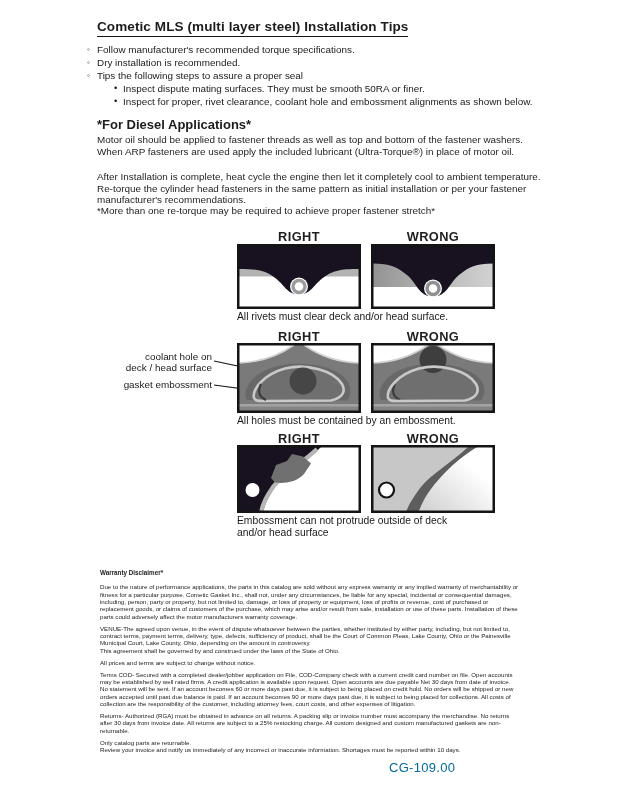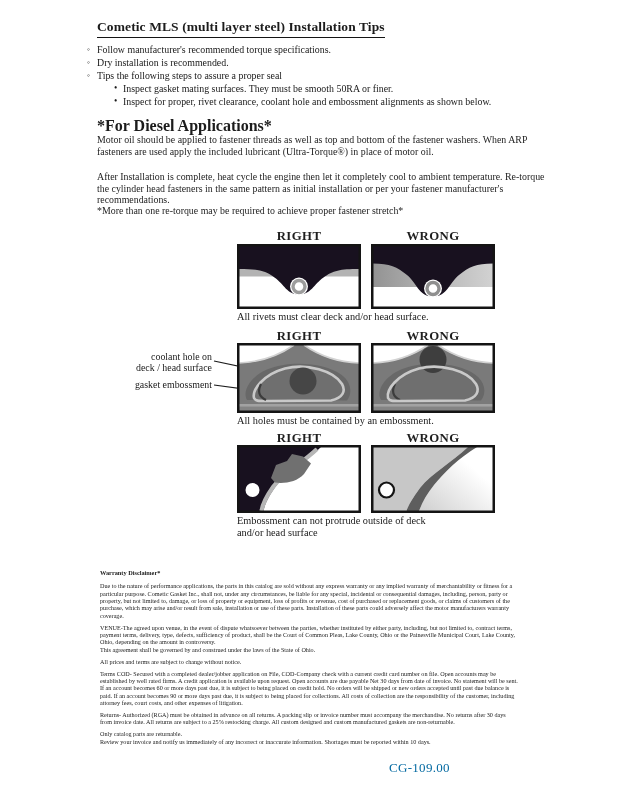--- a/index.html
+++ b/index.html
@@ -5,7 +5,7 @@
   * { margin:0; padding:0; box-sizing:border-box; }
   html,body { background:#ffffff; }
   .page { position:relative; width:618px; height:780px; background:#ffffff;
-          font-family:Liberation Serif, serif; color:#1c1c1c; overflow:hidden; }
+          font-family:Liberation Sans, sans-serif; color:#1c1c1c; overflow:hidden; }
 
   .doc-title { position:absolute; left:97px; top:19px; font-size:13.5px; font-weight:bold;
                letter-spacing:.1px; border-bottom:1.7px solid #141414; padding-bottom:2px; white-space:nowrap; }

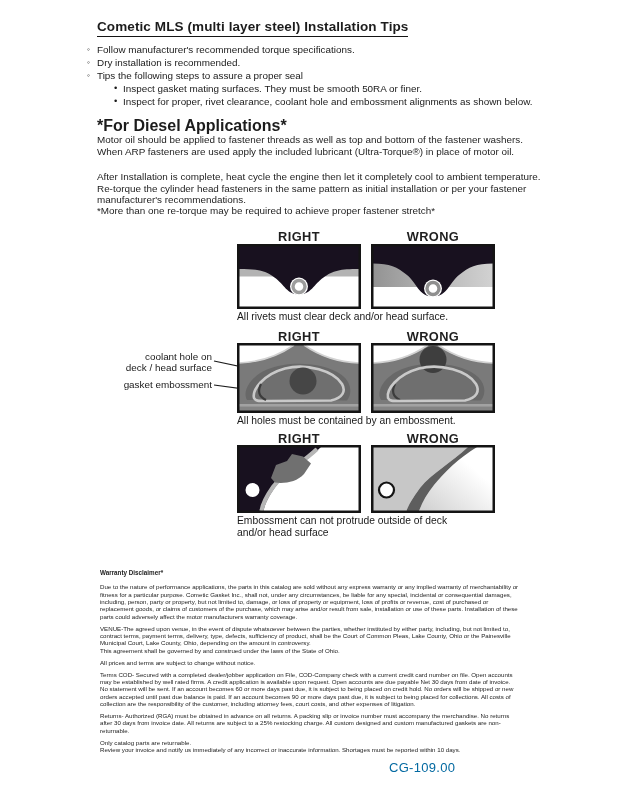--- a/index.html
+++ b/index.html
@@ -62,7 +62,7 @@
     </div>
     <div class="b-row b-sub">
       <span class="mark">•</span>
-      <span>Inspect gasket mating surfaces.  They must be smooth 50RA or finer.</span>
+      <span>Inspect dispute mating surfaces.  They must be smooth 50RA or finer.</span>
     </div>
     <div class="b-row b-sub">
       <span class="mark">•</span>

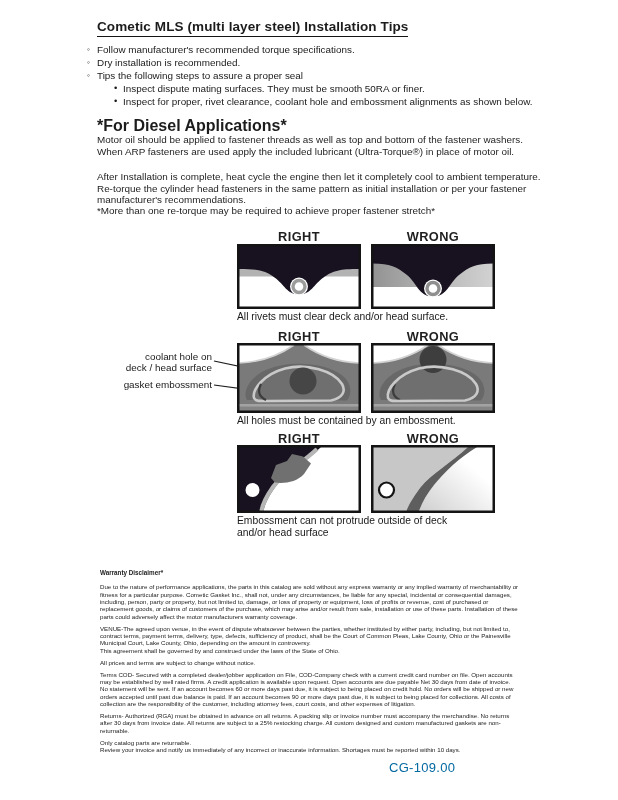--- a/index.html
+++ b/index.html
@@ -16,7 +16,7 @@
   .b-sub { margin-left:27px; }
   .b-sub .mark { width:9px; font-size:9.5px; }
 
-  .sec-head { position:absolute; left:97px; top:117px; font-size:16px; font-weight:bold; }
+  .sec-head { position:absolute; left:97px; top:117px; font-size:13px; font-weight:bold; }
   .para { position:absolute; left:97px; width:452px; font-size:9.9px; line-height:11.6px;
           color:#1d1d1d; white-space:pre-line; }
   #p1 { top:134px; } #p2 { top:171px; } #note { top:205px; }

